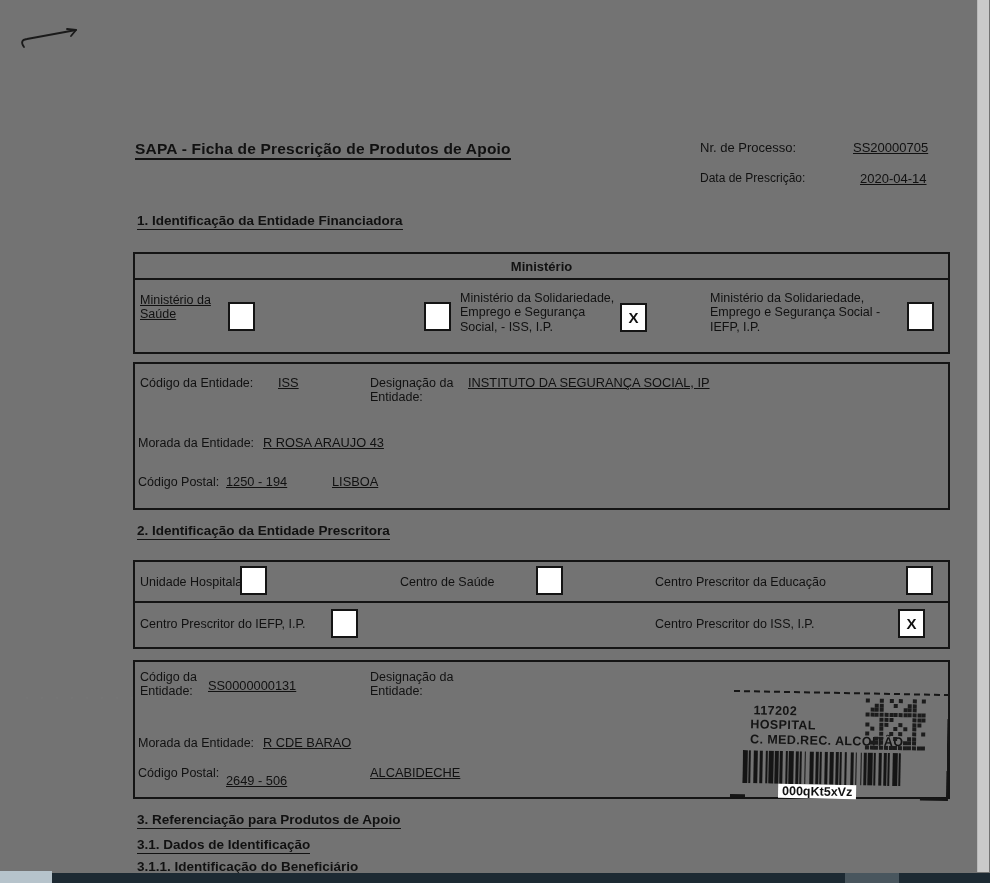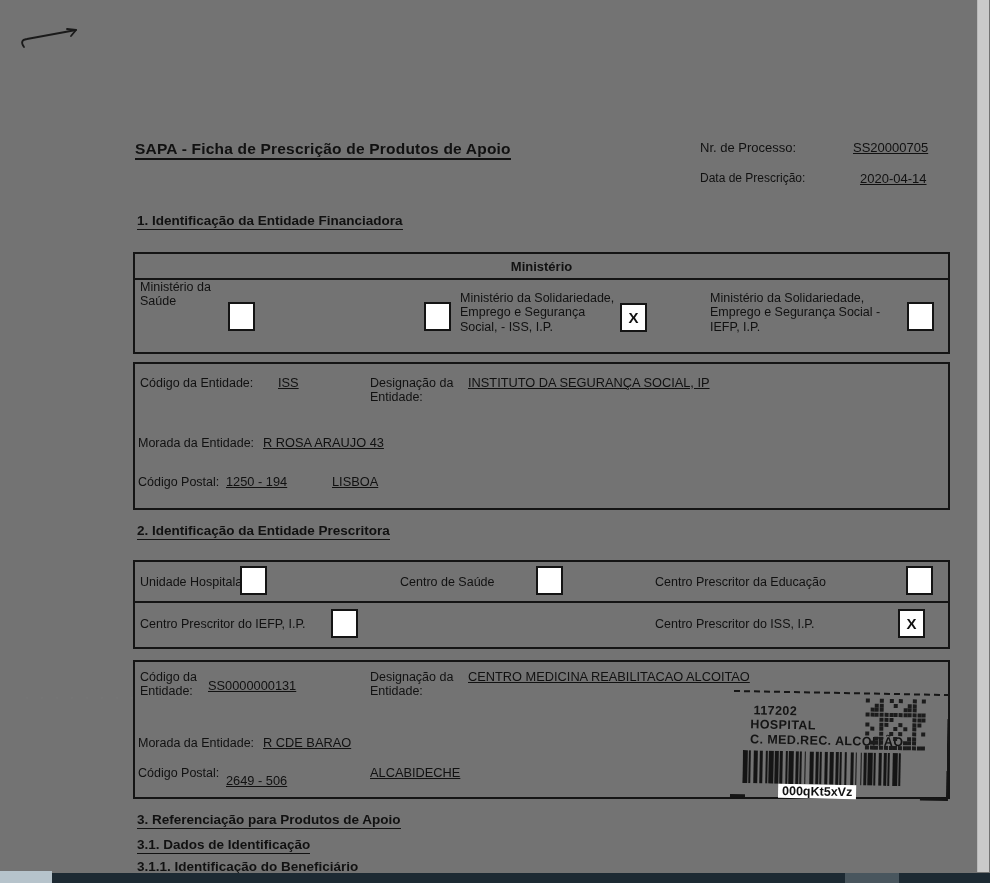--- a/index.html
+++ b/index.html
@@ -68,7 +68,7 @@
     <div class="abs bold" style="left:0;right:0;top:5px;text-align:center;font-size:13px;">Ministério</div>
     <div class="divline" style="top:24px;"></div>
   </div>
-  <div class="abs lbl" style="left:140px;top:280px;width:92px;">Ministério da Saúde</div>
+  <div class="abs lbl" style="left:140px;top:293px;width:92px;text-decoration:underline;">Ministério da Saúde</div>
   <div class="checkbox" style="left:228px;top:302px;">
     <span></span>
     </div>

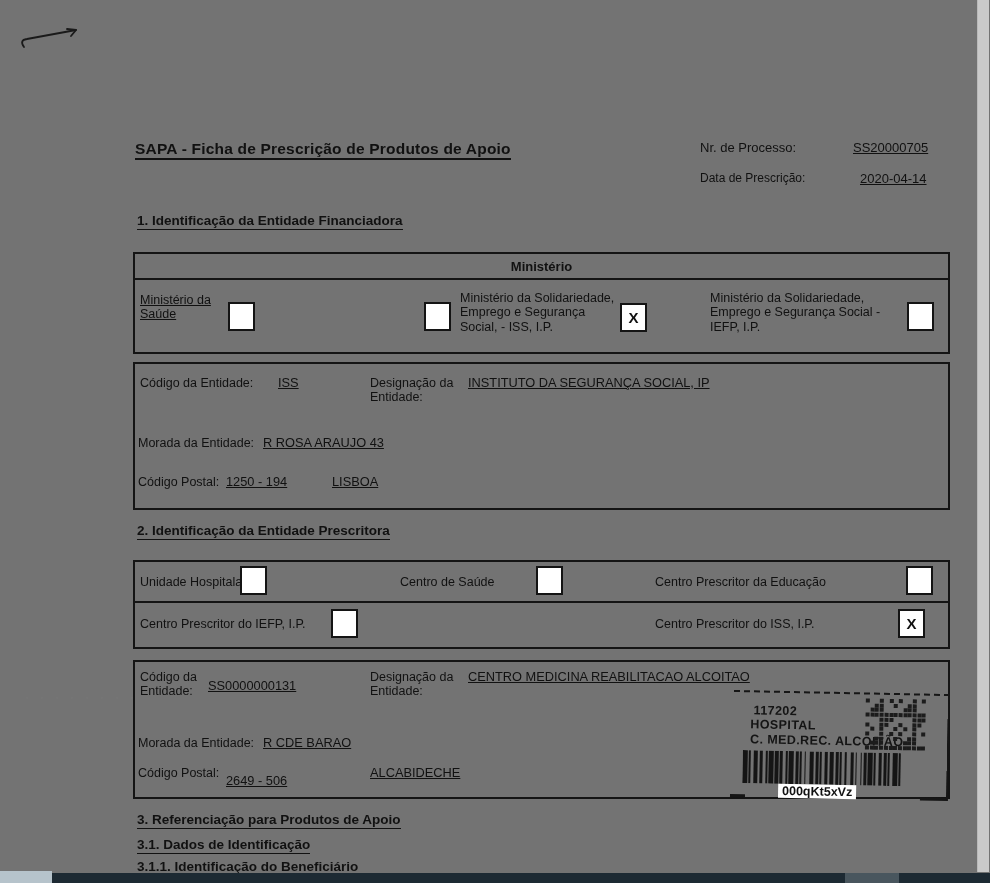--- a/index.html
+++ b/index.html
@@ -125,7 +125,6 @@
   <div class="abs lbl" style="left:140px;top:670px;width:64px;">Código da Entidade:</div>
   <div class="abs val" style="left:208px;top:679px;">SS0000000131</div>
   <div class="abs lbl" style="left:370px;top:670px;width:84px;">Designação da Entidade:</div>
-  <div class="abs val" style="left:468px;top:670px;">CENTRO MEDICINA REABILITACAO ALCOITAO</div>
   <div class="abs lbl" style="left:138px;top:736px;">Morada da Entidade:</div>
   <div class="abs val" style="left:263px;top:736px;">R CDE BARAO</div>
   <div class="abs lbl" style="left:138px;top:766px;">Código Postal:</div>

